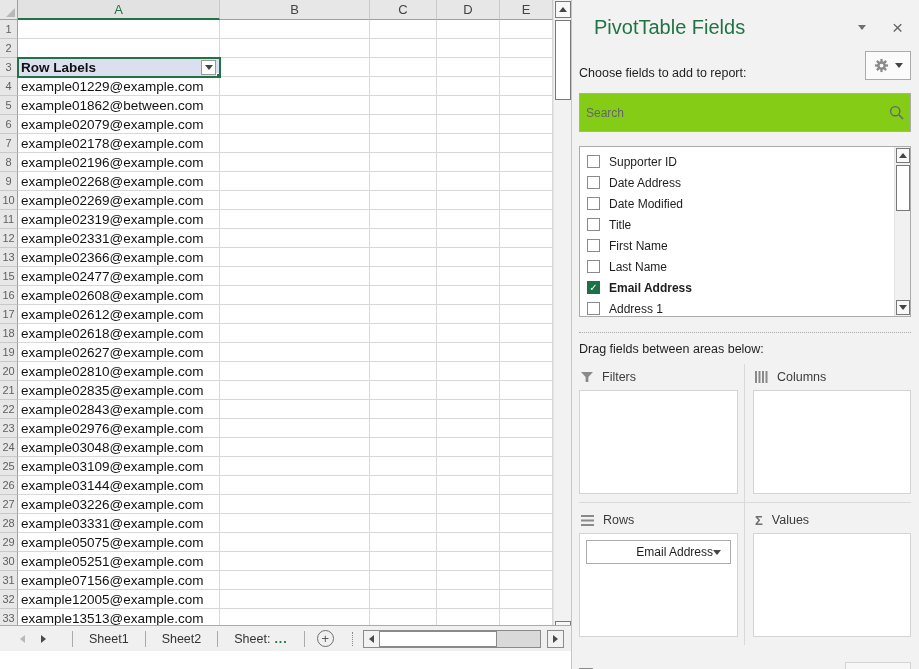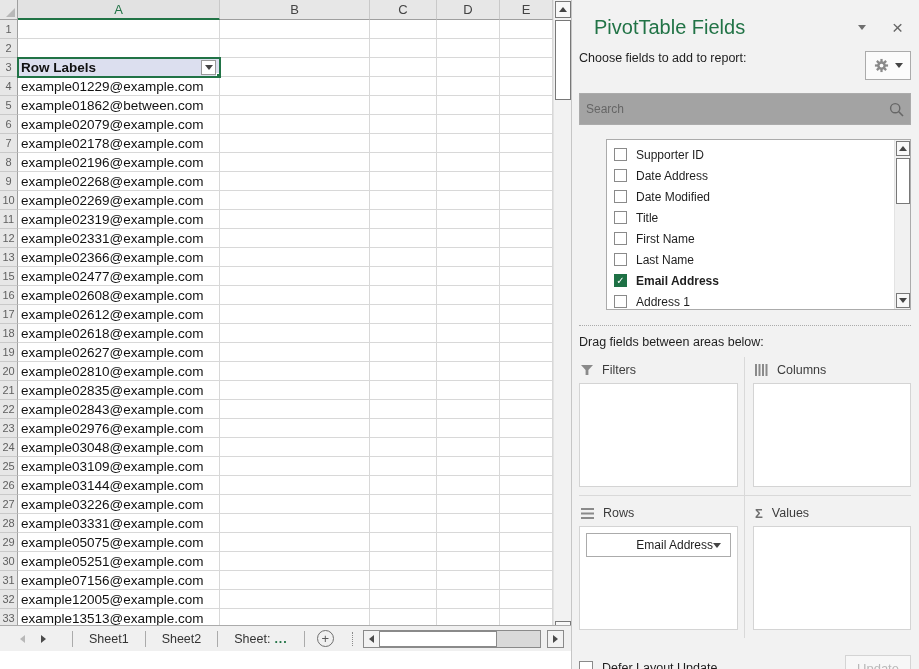--- a/index.html
+++ b/index.html
@@ -66,7 +66,7 @@
   .pane-head .tri-down { border-top-color:#6F6F6F; margin-right:26px; }
   .pane-close { color:#666; font-size:19px; line-height:1; }
 
-  .choose-row { display:flex; align-items:flex-start; margin-top:8px; }
+  .choose-row { display:flex; align-items:flex-end; margin-top:8px; }
   .choose-label { flex:1; color:#1E1E1E; font-size:12.5px; }
   .gear-btn { width:46px; height:29px; background:#FBFBFB; border:1px solid #ABABAB; display:flex; align-items:center;
               justify-content:center; gap:6px; }

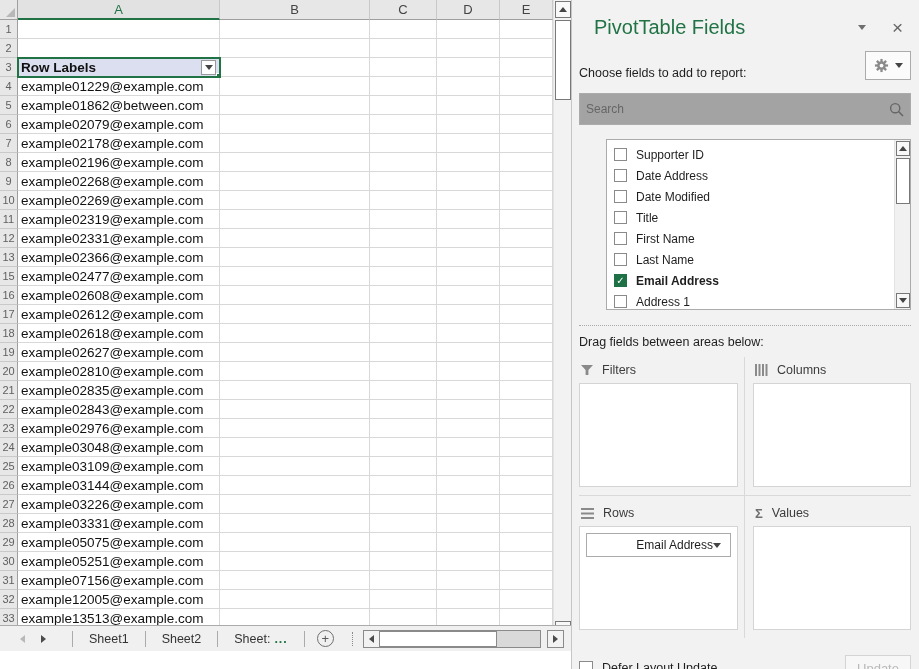--- a/index.html
+++ b/index.html
@@ -71,7 +71,7 @@
   .gear-btn { width:46px; height:29px; background:#FBFBFB; border:1px solid #ABABAB; display:flex; align-items:center;
               justify-content:center; gap:6px; }
 
-  .search-box { margin-top:13px; height:32px; background:#a3a3a3; border:1px solid #ABABAB; display:flex; align-items:center;justify-content:space-between; }
+  .search-box { margin-top:13px; height:39px; background:#84cc16; border:1px solid #ABABAB; display:flex; align-items:center;justify-content:space-between; }
   .search-box input { flex:1; border:none; outline:none; font-family:"Liberation Sans",sans-serif; font-size:12px;
                       color:#333; padding-left:6px; background:transparent; }
   .search-box input::placeholder { color:#666; }

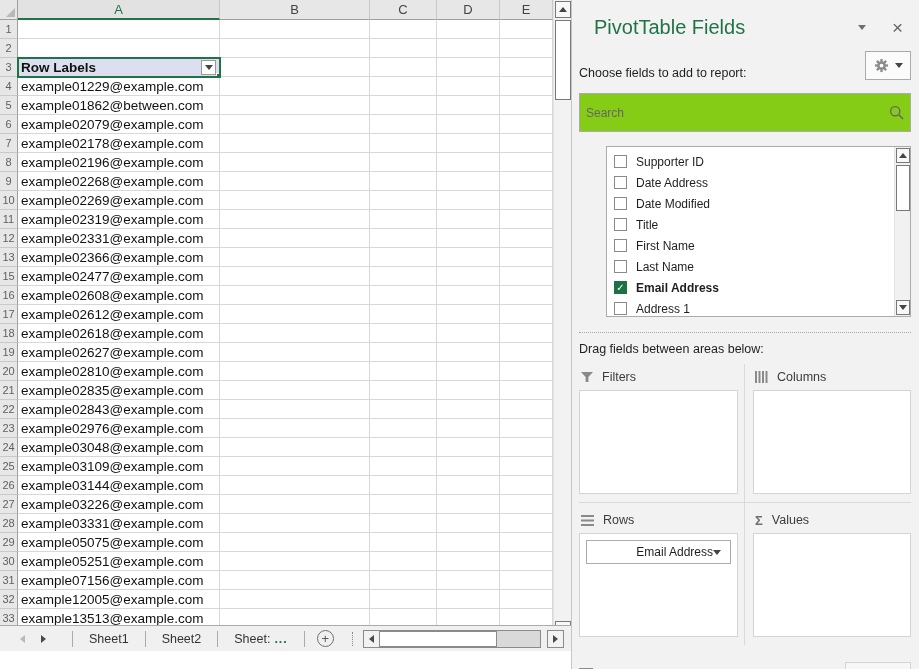--- a/index.html
+++ b/index.html
@@ -78,7 +78,7 @@
   .search-icon { margin-right:6px; flex-shrink:0; }
 
   .field-list { margin-top:14px; height:171px; background:#fff; border:1px solid #ABABAB; position:relative;
-                padding:4px 17px 0 0; overflow:hidden;margin-left:27px; }
+                padding:4px 17px 0 0; overflow:hidden; }
   .field-item { height:21px; display:flex; align-items:center; padding-left:7px; }
   .fchk { width:13px; height:13px; border:1px solid #8A8A8A; background:#fff; margin-right:9px; flex-shrink:0;
           display:flex; align-items:center; justify-content:center; font-size:10px; color:#fff; }

